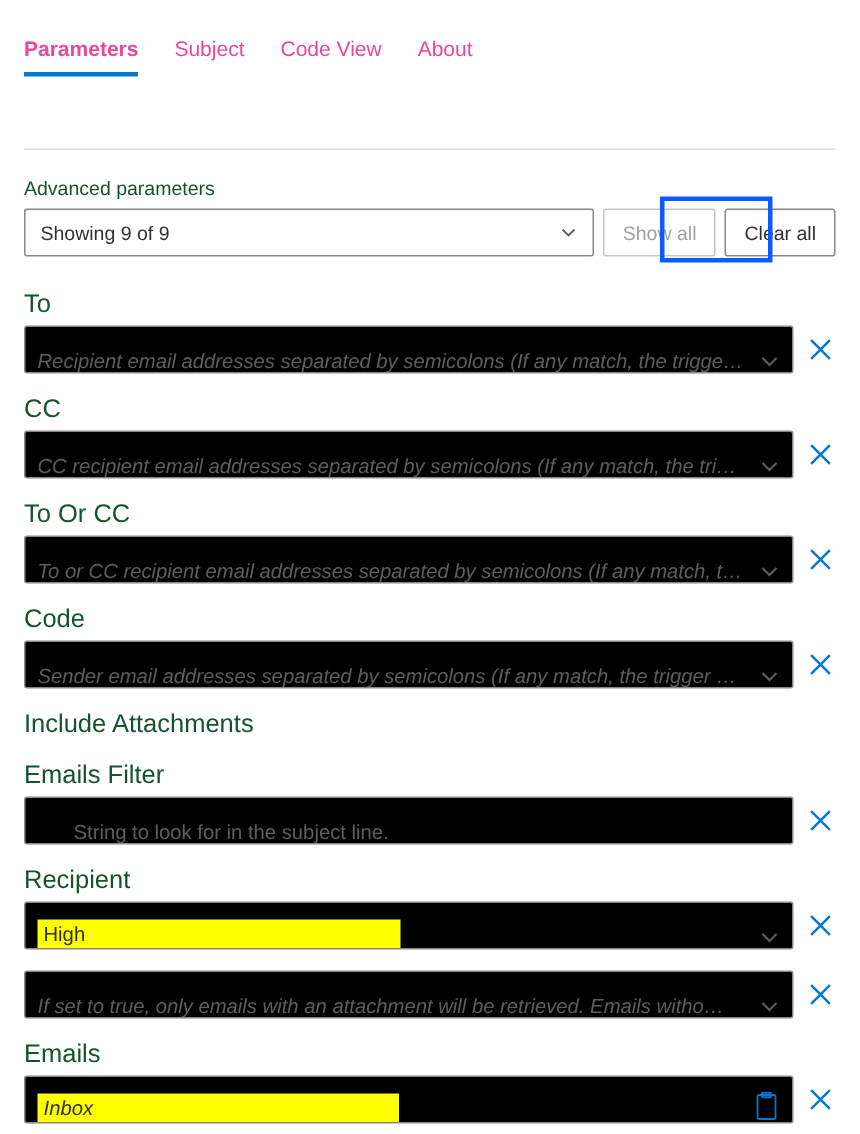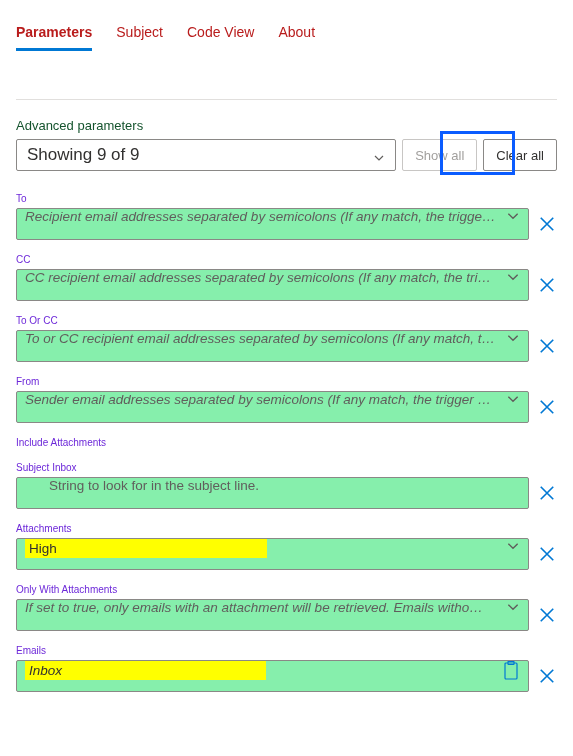--- a/index.html
+++ b/index.html
@@ -21,7 +21,7 @@
   .tab {
     padding: 8px 0 10px 0;
     cursor: pointer;
-    color: #b91c1c;
+    color: #ec4899;
     position: relative;
   }
   .tab.active {

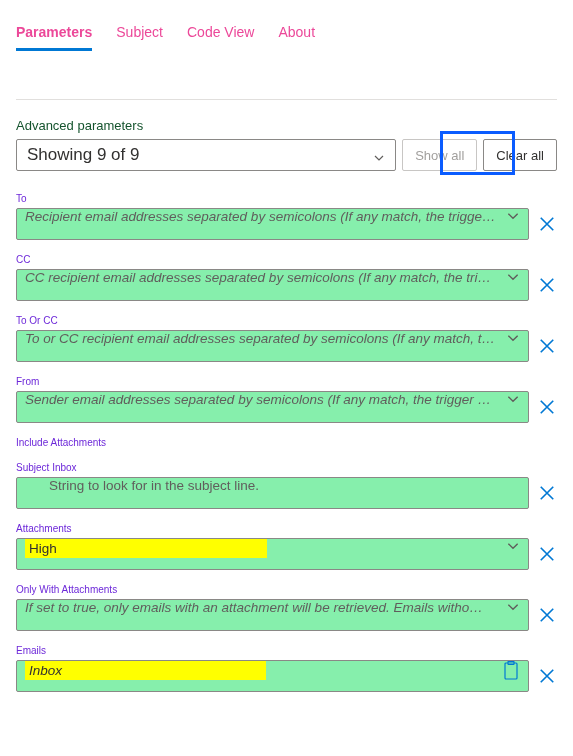--- a/index.html
+++ b/index.html
@@ -60,7 +60,7 @@
     justify-content: space-between;
     padding: 0 10px;
     color: #323130;
-    font-size: 17px;
+    font-size: 13px;
     background: #fff;
   }
   .chev {

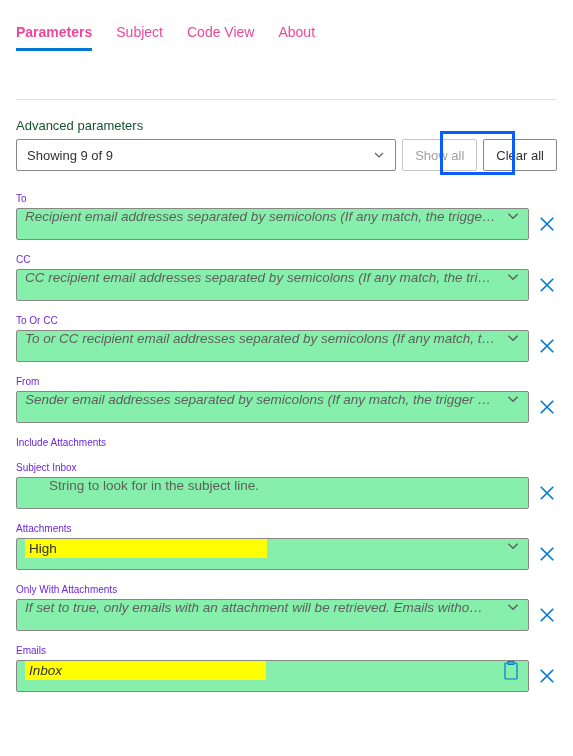--- a/index.html
+++ b/index.html
@@ -97,8 +97,8 @@
     margin-bottom: 14px;
   }
   .field-label {
-    font-size: 10px;
-    color: #6d28d9;
+    font-size: 17px;
+    color: #14532d;
     margin-bottom: 4px;
   }
   .field-row {

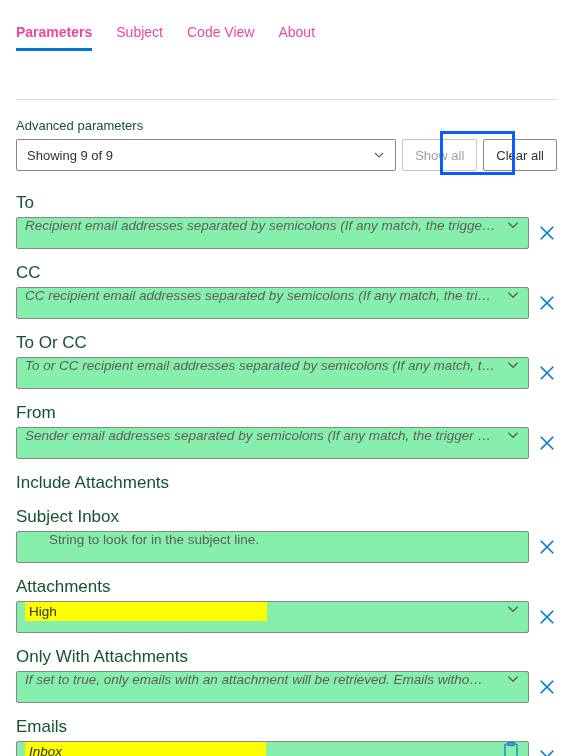--- a/index.html
+++ b/index.html
@@ -112,9 +112,9 @@
     border-radius: 2px;
     height: 32px;
     display: flex;
-    align-items: flex-start;
+    align-items: flex-end;
     padding: 0 8px;
-    background: #86efac;
+    background: #000000;
     overflow: hidden;
   }
   .input-text {

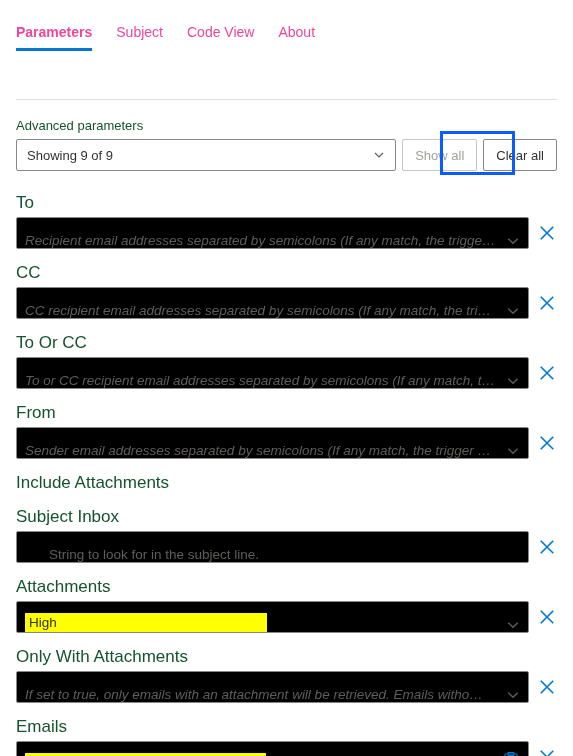--- a/index.html
+++ b/index.html
@@ -244,7 +244,7 @@
 </div>
 
 <div class="field">
-  <div class="field-label">From</div>
+  <div class="field-label">Code</div>
   <div class="field-row">
     <div class="input-wrap">
       <span class="input-text">Sender email addresses separated by semicolons (If any match, the trigger …</span>

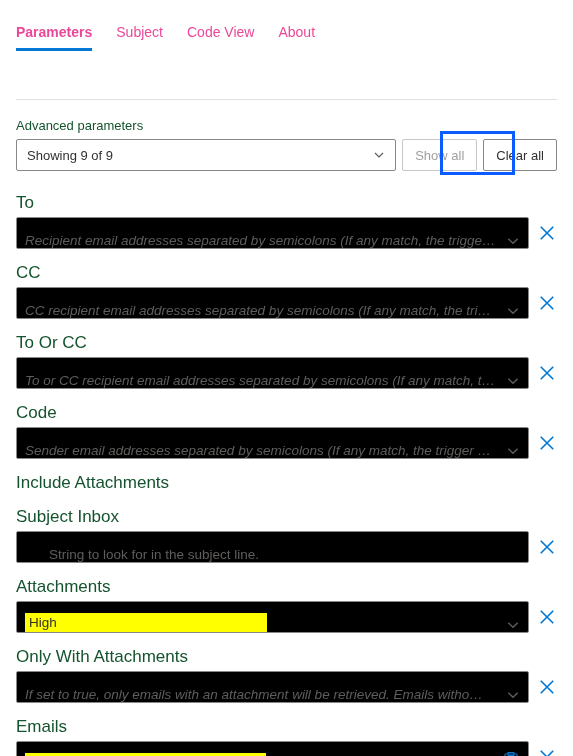--- a/index.html
+++ b/index.html
@@ -267,7 +267,7 @@
 </div>
 
 <div class="field">
-  <div class="field-label">Subject Inbox</div>
+  <div class="field-label">Emails Filter</div>
   <div class="field-row">
     <div class="input-wrap">
       <span class="input-text" style="font-style:normal;margin-left:24px;">String to look for in the subject line.</span>

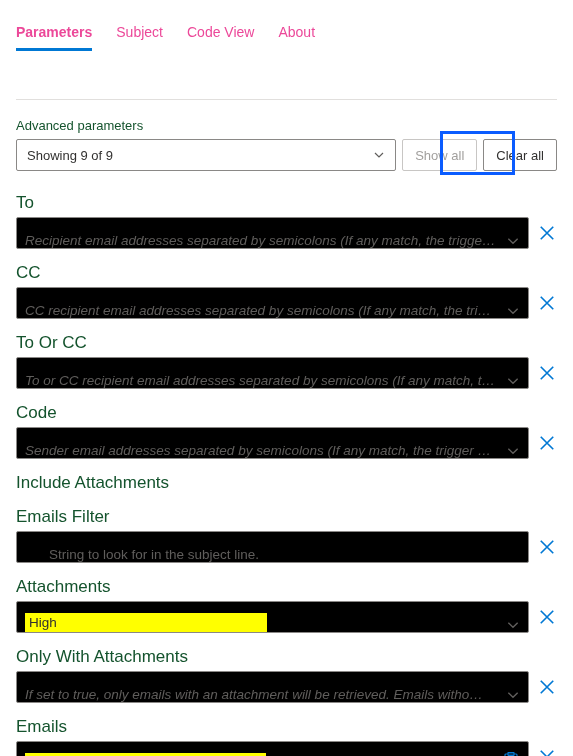--- a/index.html
+++ b/index.html
@@ -281,7 +281,7 @@
 </div>
 
 <div class="field">
-  <div class="field-label">Attachments</div>
+  <div class="field-label">Recipient</div>
   <div class="field-row">
     <div class="input-wrap">
       <span class="input-text value hl" style="min-width: 86px;">High</span>

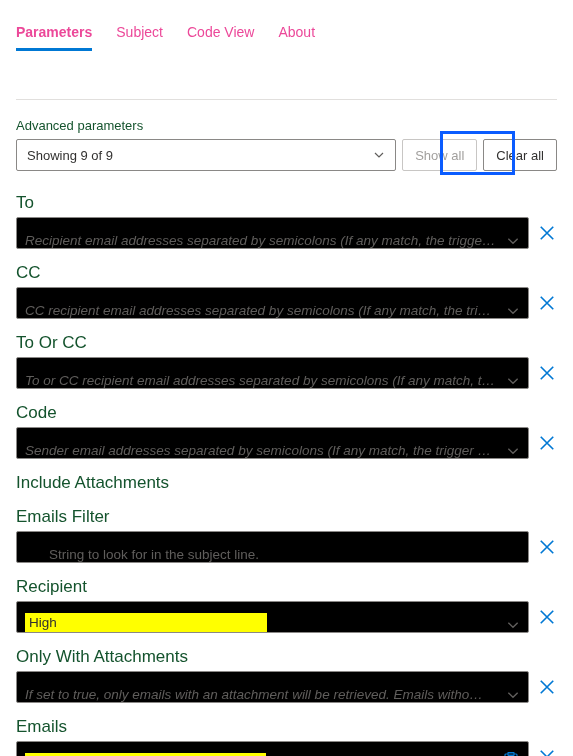--- a/index.html
+++ b/index.html
@@ -301,7 +301,6 @@
 </div>
 
 <div class="field">
-  <div class="field-label">Only With Attachments</div>
   <div class="field-row">
     <div class="input-wrap">
       <span class="input-text">If set to true, only emails with an attachment will be retrieved. Emails witho…</span>

